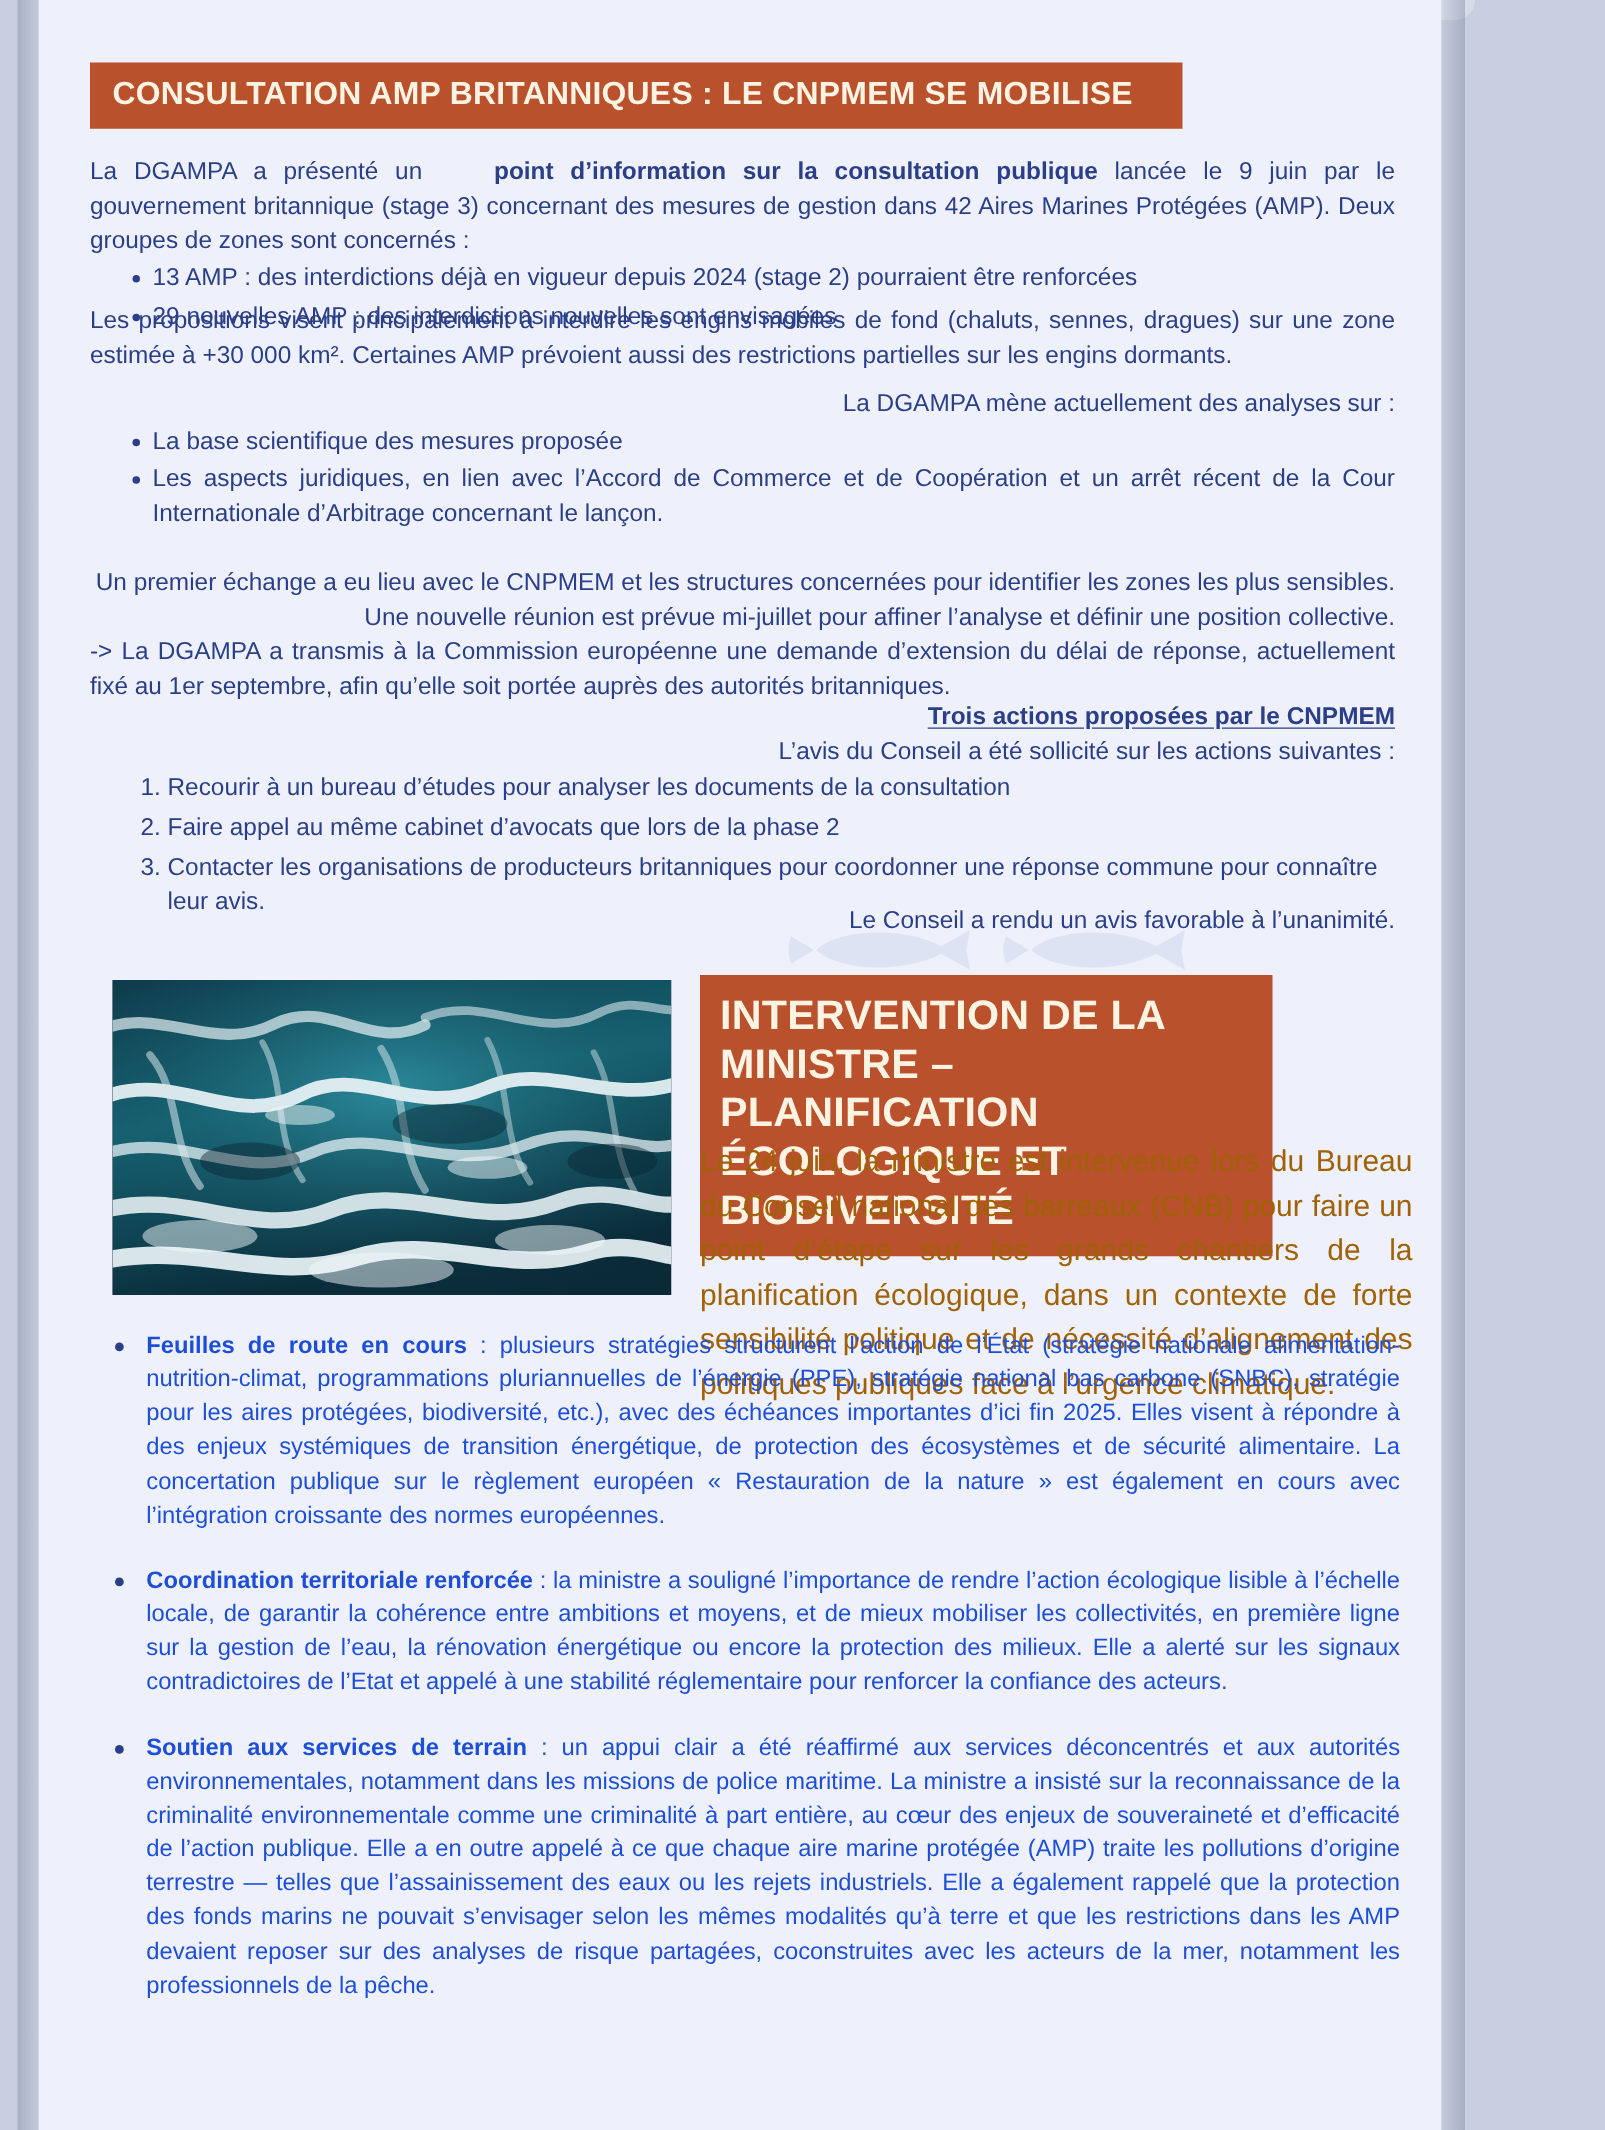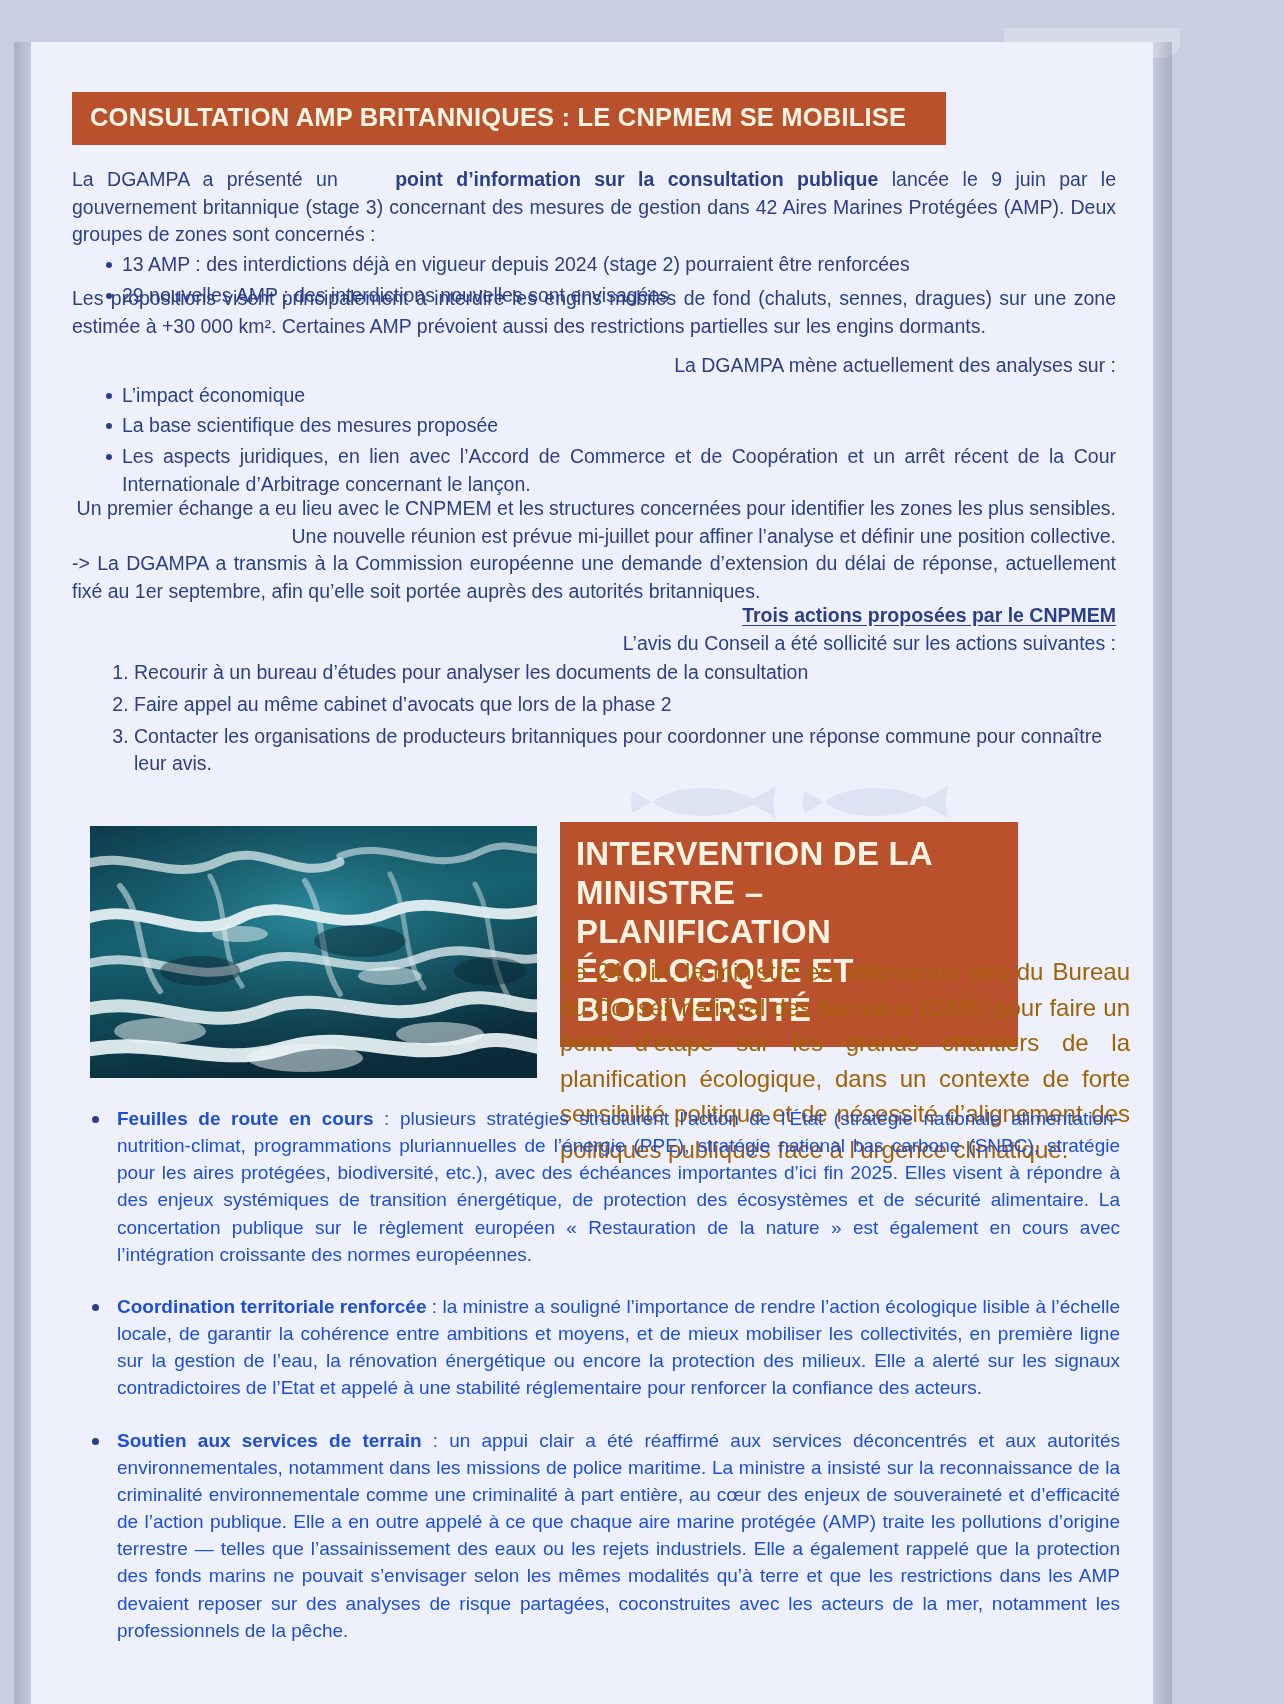--- a/index.html
+++ b/index.html
@@ -18,7 +18,6 @@
     width: 1284px;
     height: 1308px;
     background: #c9cfe0;
-    margin-top: 42px;
   }
   #status-pill {
     position: absolute;

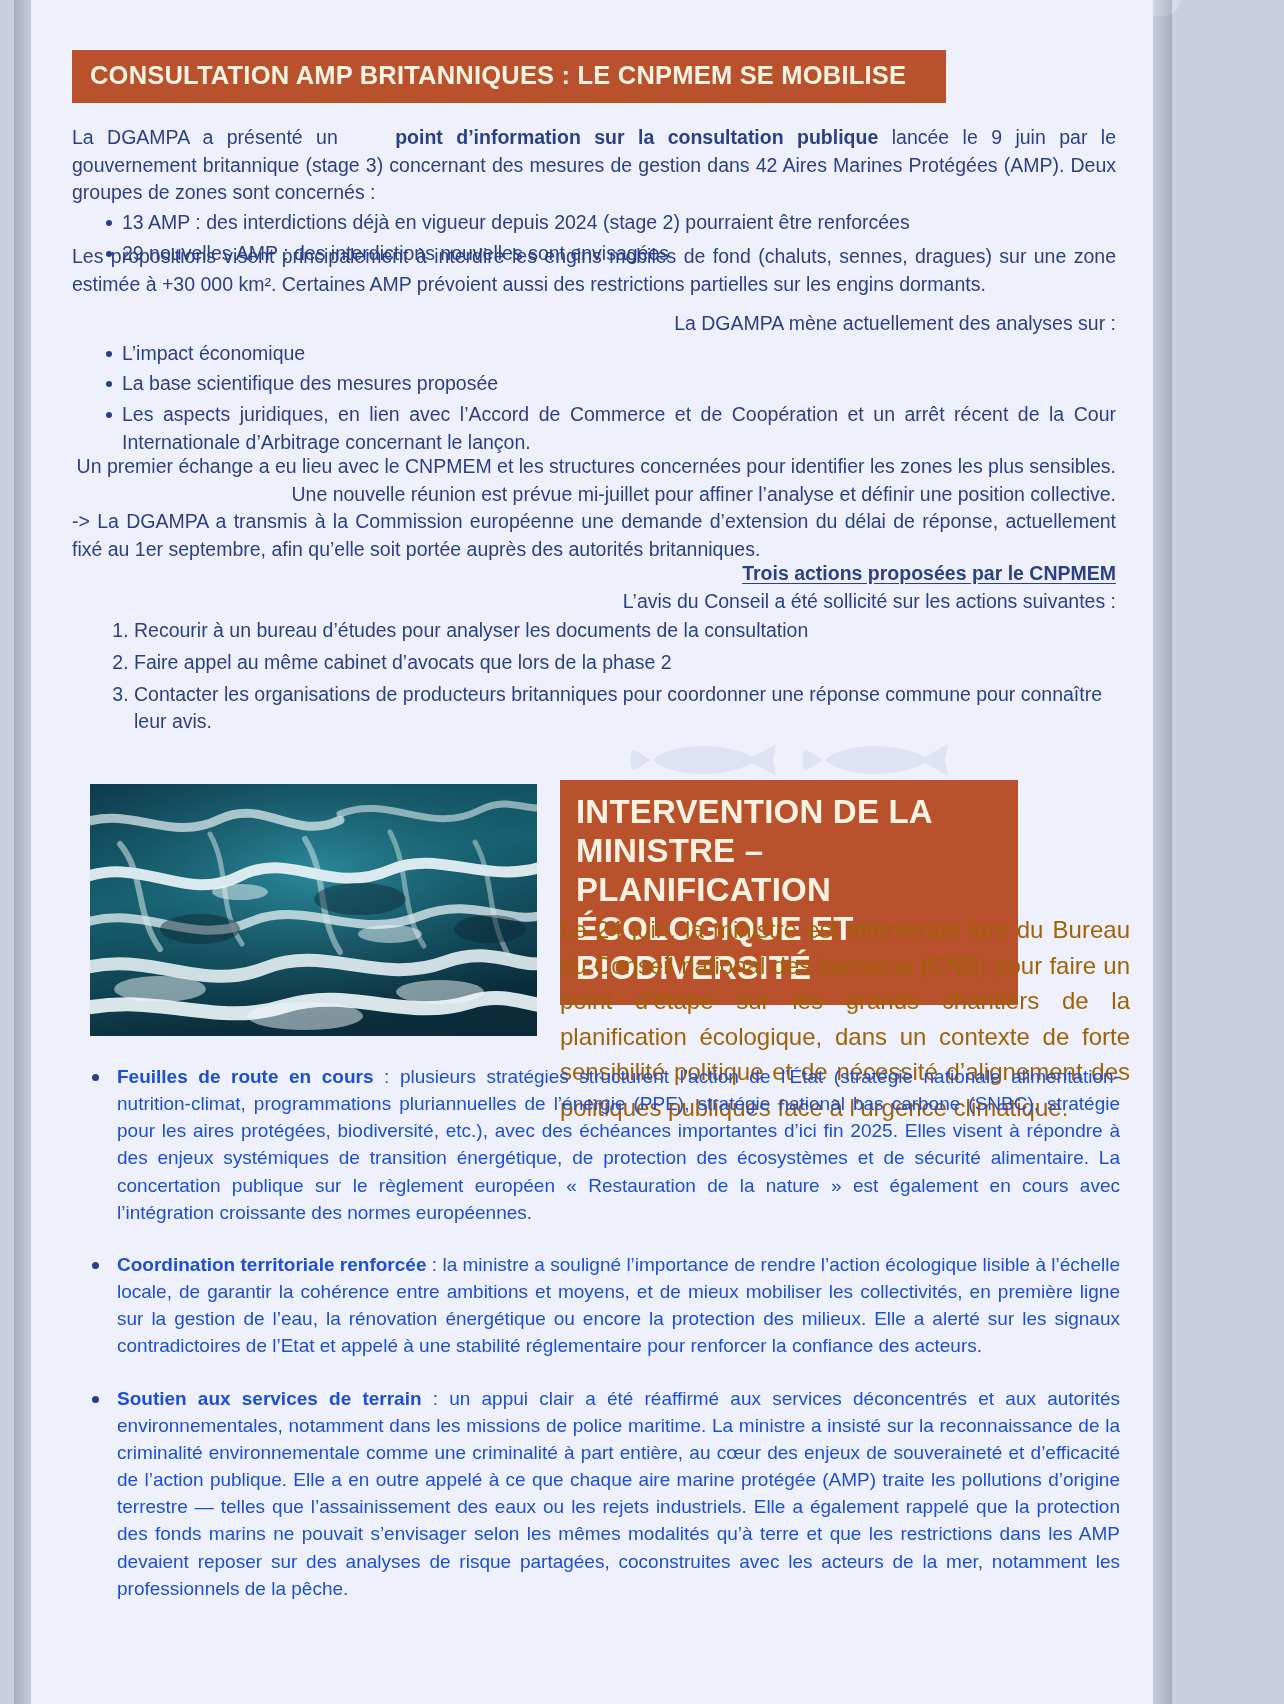--- a/index.html
+++ b/index.html
@@ -226,7 +226,6 @@
     <div class="body-col" id="blk-analyses">
       <p class="para nojust">La DGAMPA mène actuellement des analyses sur :</p>
       <ul class="bul">
-        <li>L’impact économique</li>
         <li>La base scientifique des mesures proposée</li>
         <li style="text-align:justify">Les aspects juridiques, en lien avec l’Accord de Commerce et de Coopération et un arrêt récent de la Cour Internationale d’Arbitrage concernant le lançon.</li>
       </ul>

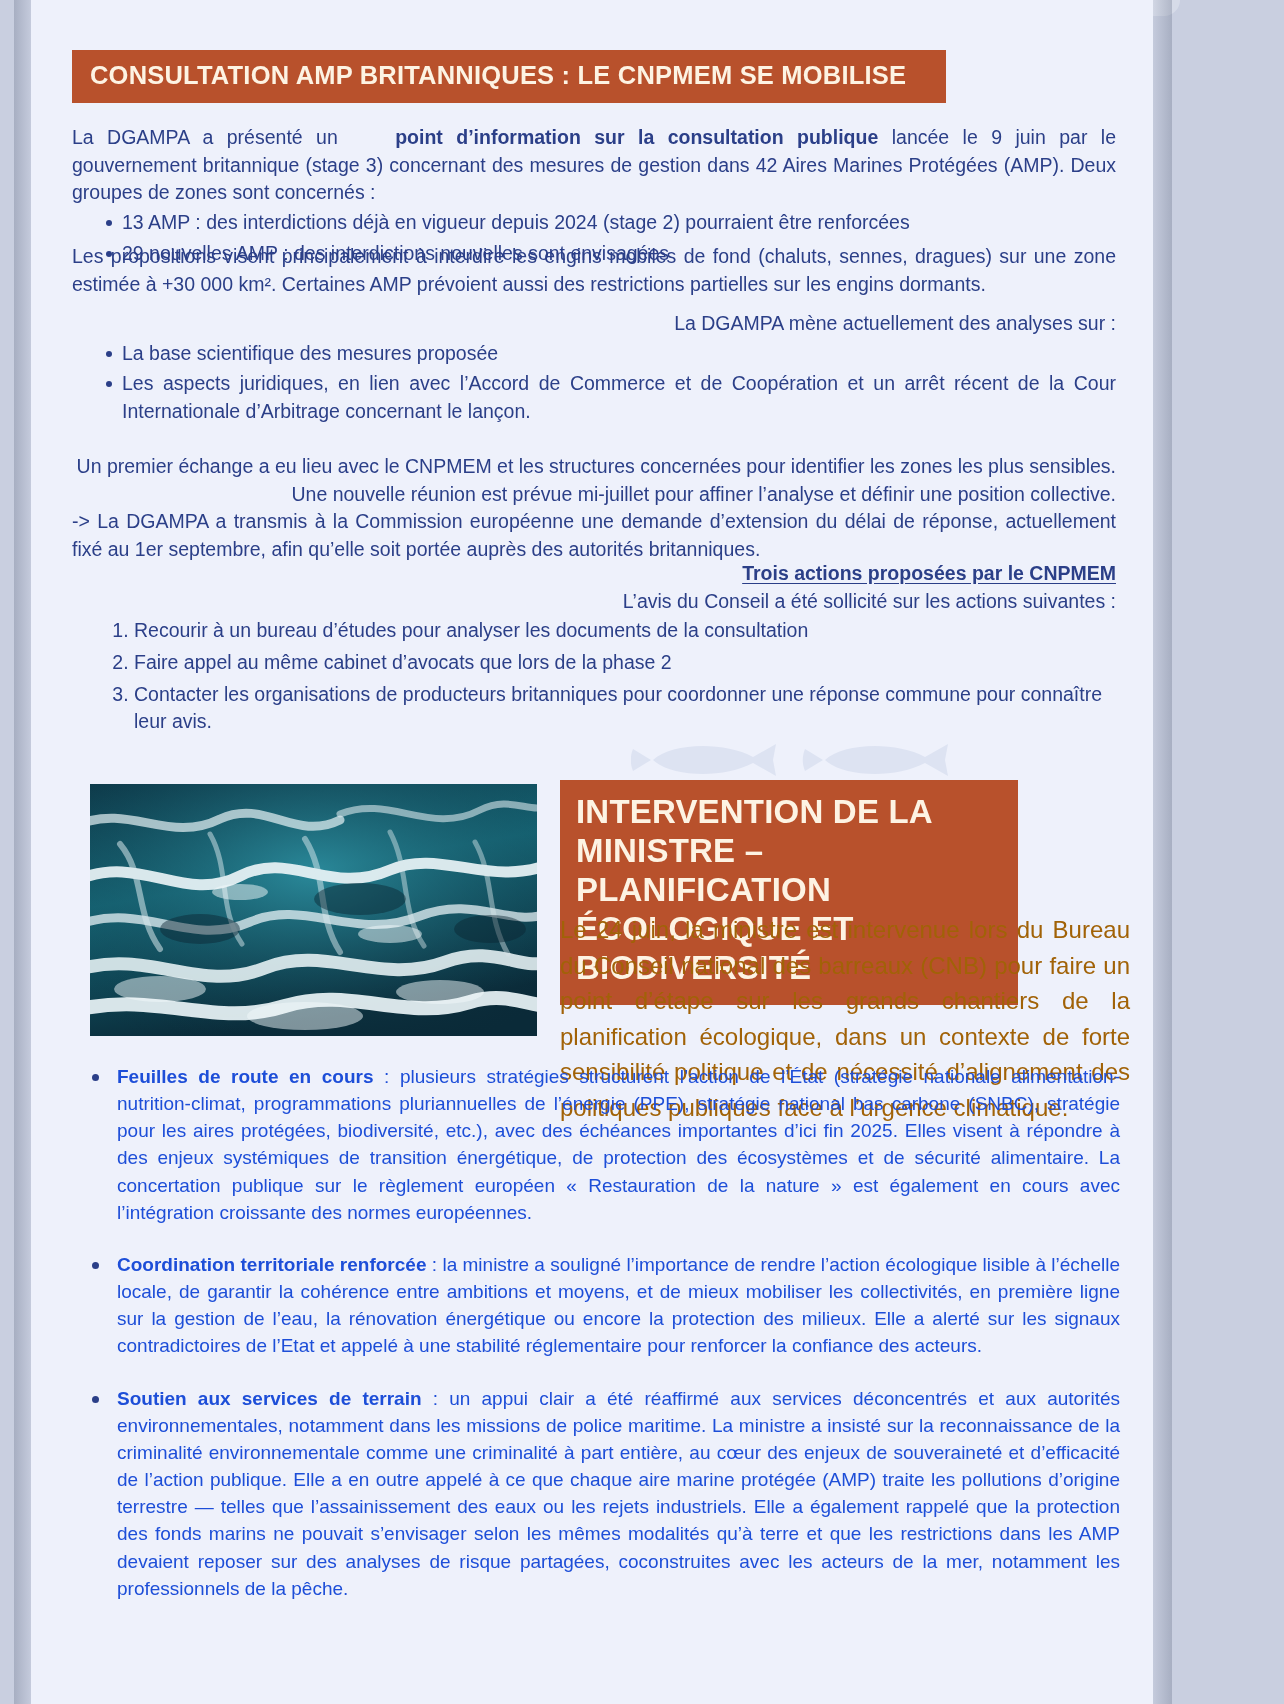--- a/index.html
+++ b/index.html
@@ -247,6 +247,9 @@
       </ol>
     </div>
 
+    <div class="body-col" id="blk-avis">
+      <p class="para nojust">Le Conseil a rendu un avis favorable à l’unanimité.</p>
+    </div>
 
     <div class="fish-layer">
       <svg width="330" height="50" viewBox="0 0 330 50">

